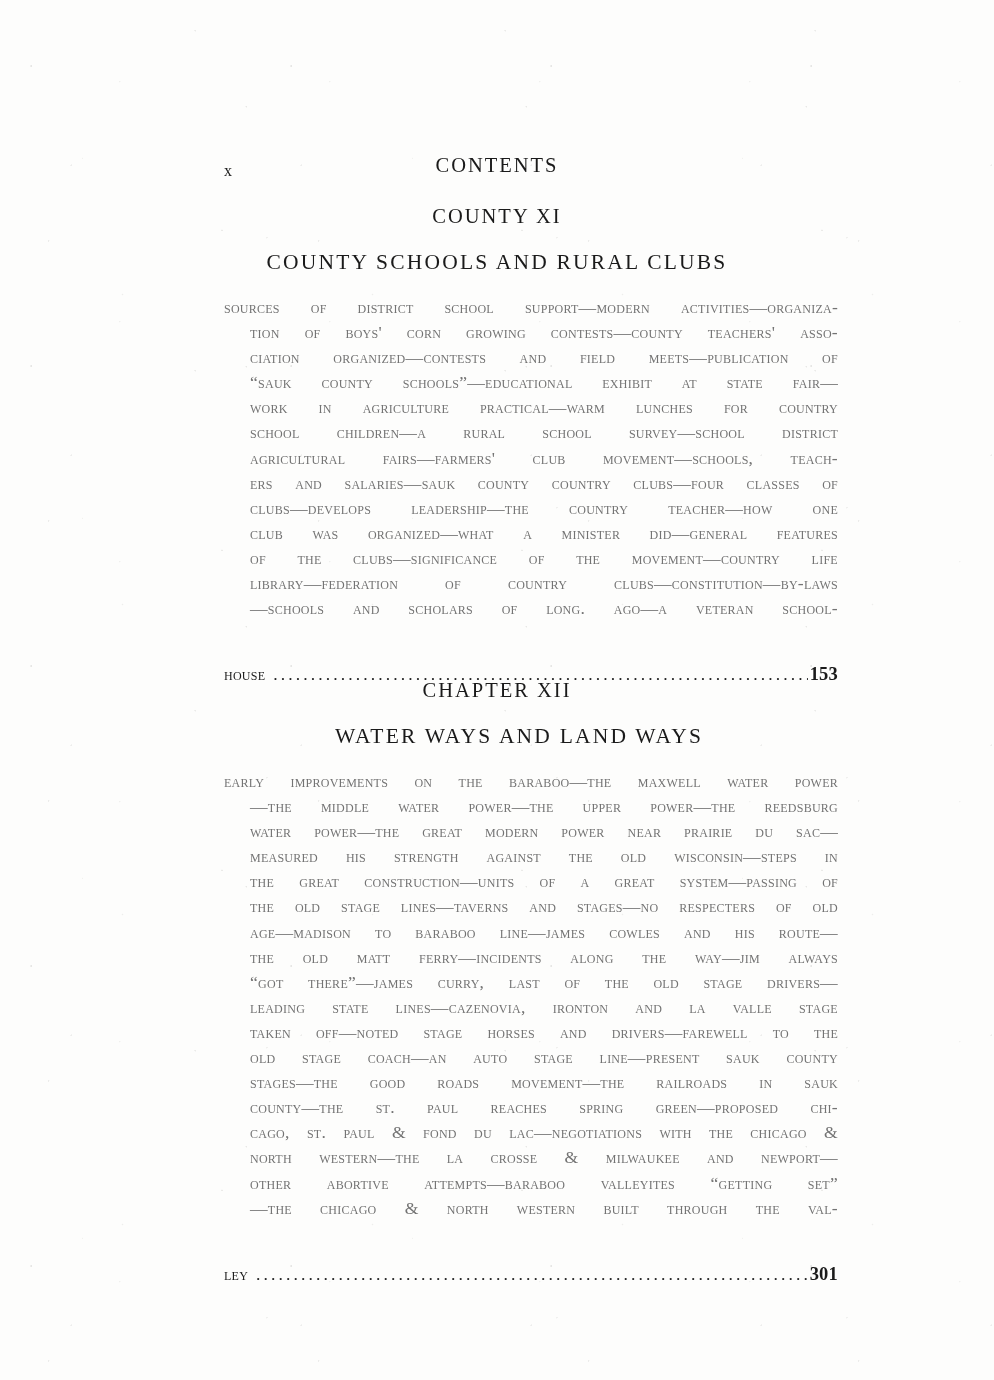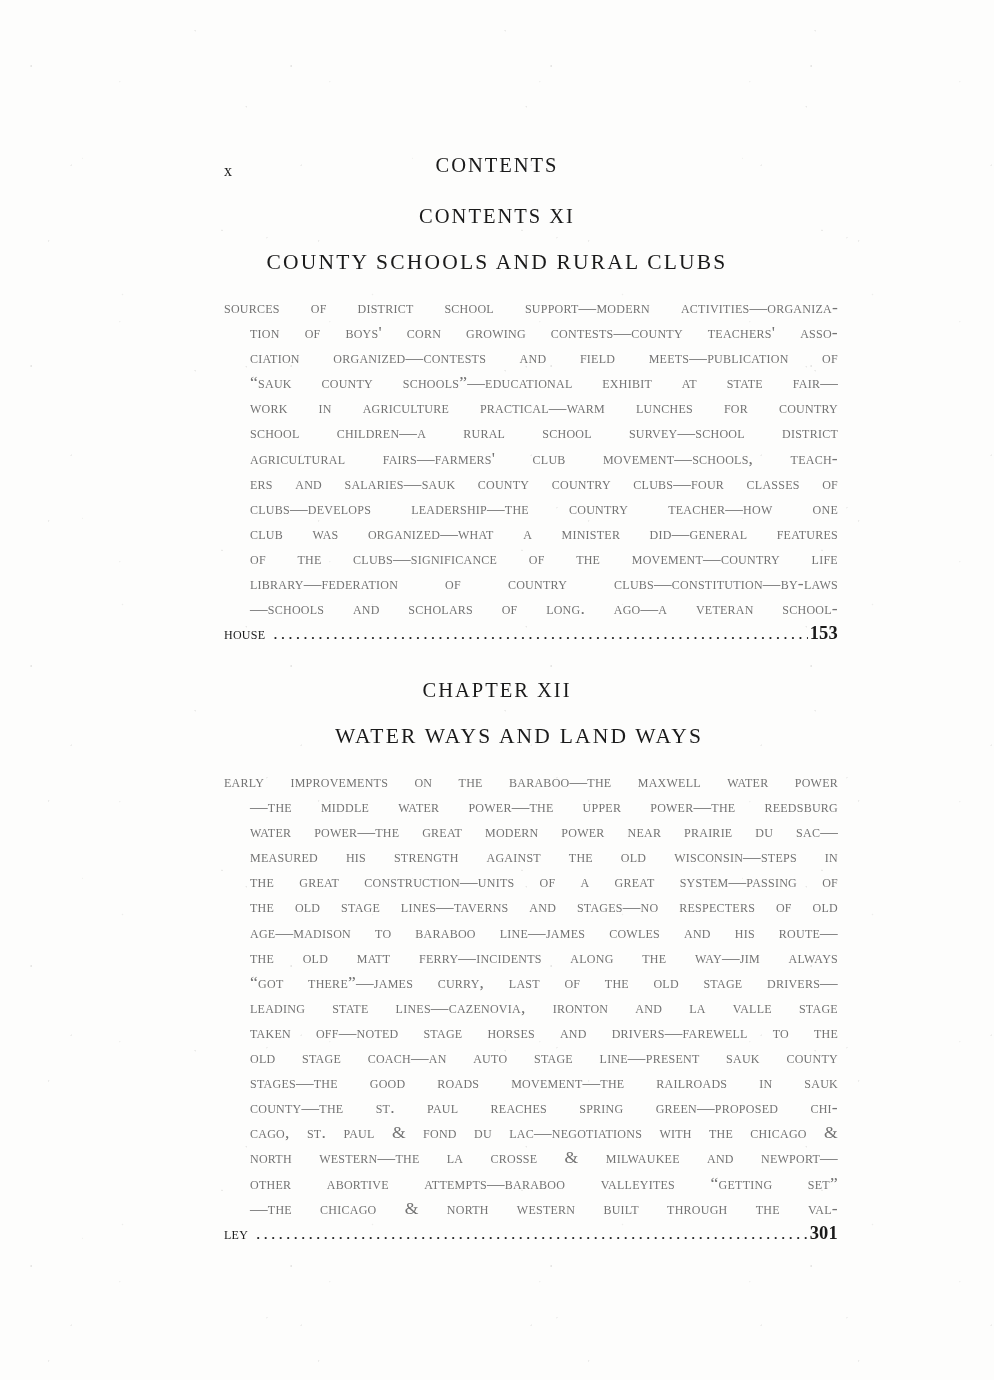--- a/index.html
+++ b/index.html
@@ -140,7 +140,7 @@
   <div class="folio">x</div>
   <div class="running-head">CONTENTS</div>
 
-  <div class="chapter-num" style="top:205px;">CONTENTS XI</div>
+  <div class="chapter-num" style="top:205px;">COUNTY XI</div>
   <div class="chapter-title" style="top:250px;">COUNTY SCHOOLS AND RURAL CLUBS</div>
   <div class="synopsis" id="syn-0" style="top:297px;">
       <div class="syn-line just">

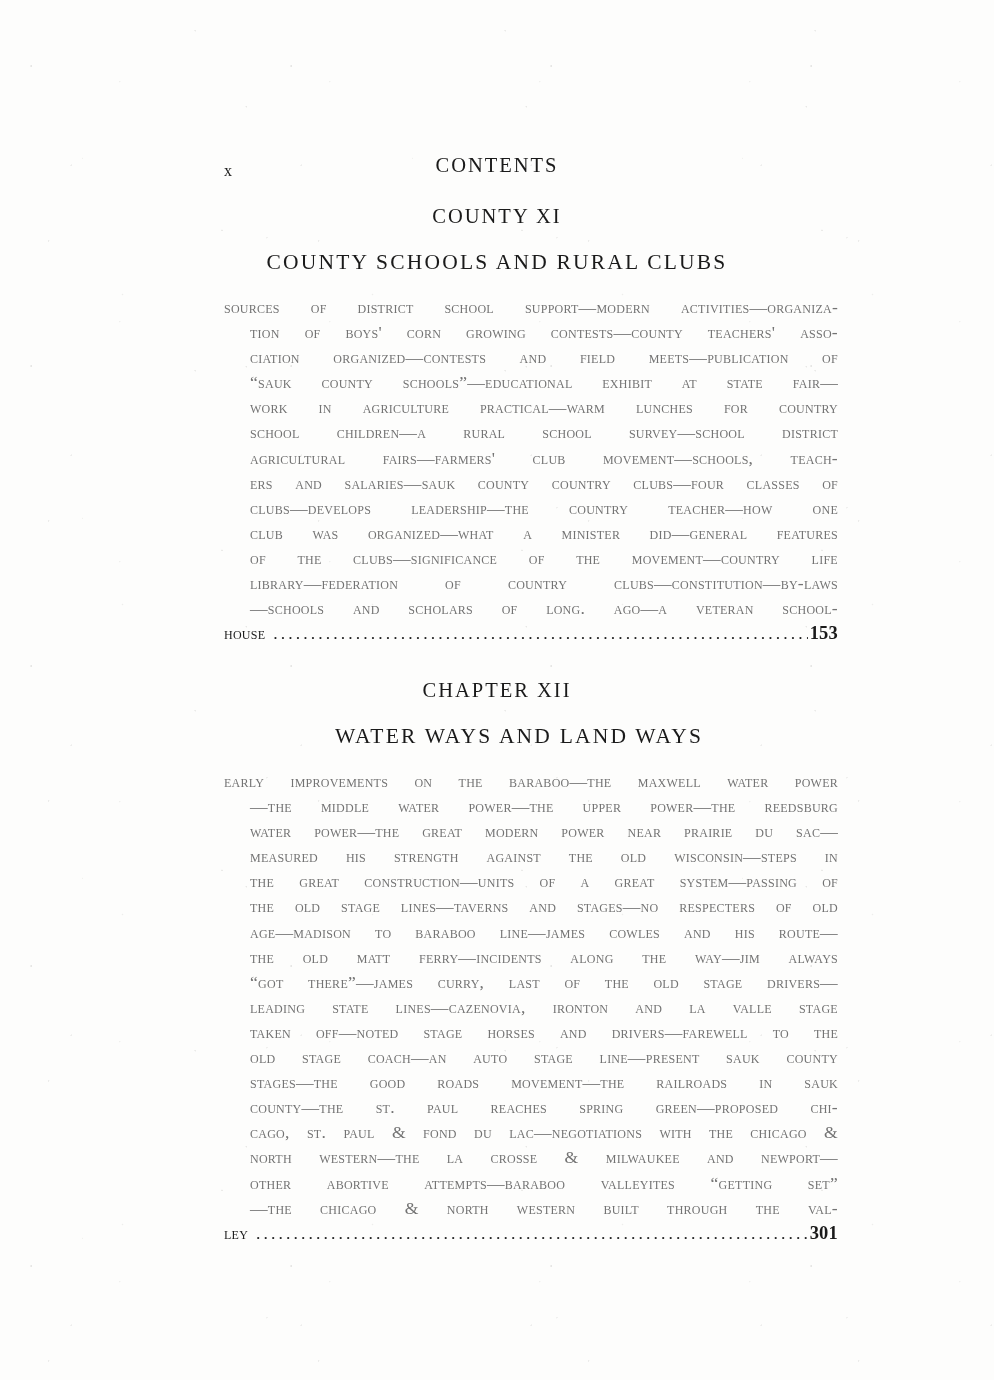--- a/index.html
+++ b/index.html
@@ -113,6 +113,7 @@
     font-variant: small-caps;
     text-transform: lowercase;
     letter-spacing: .25px;
+    margin-top: 41px;
   }
   .leader-line .dots {
     flex: 1 1 auto;

